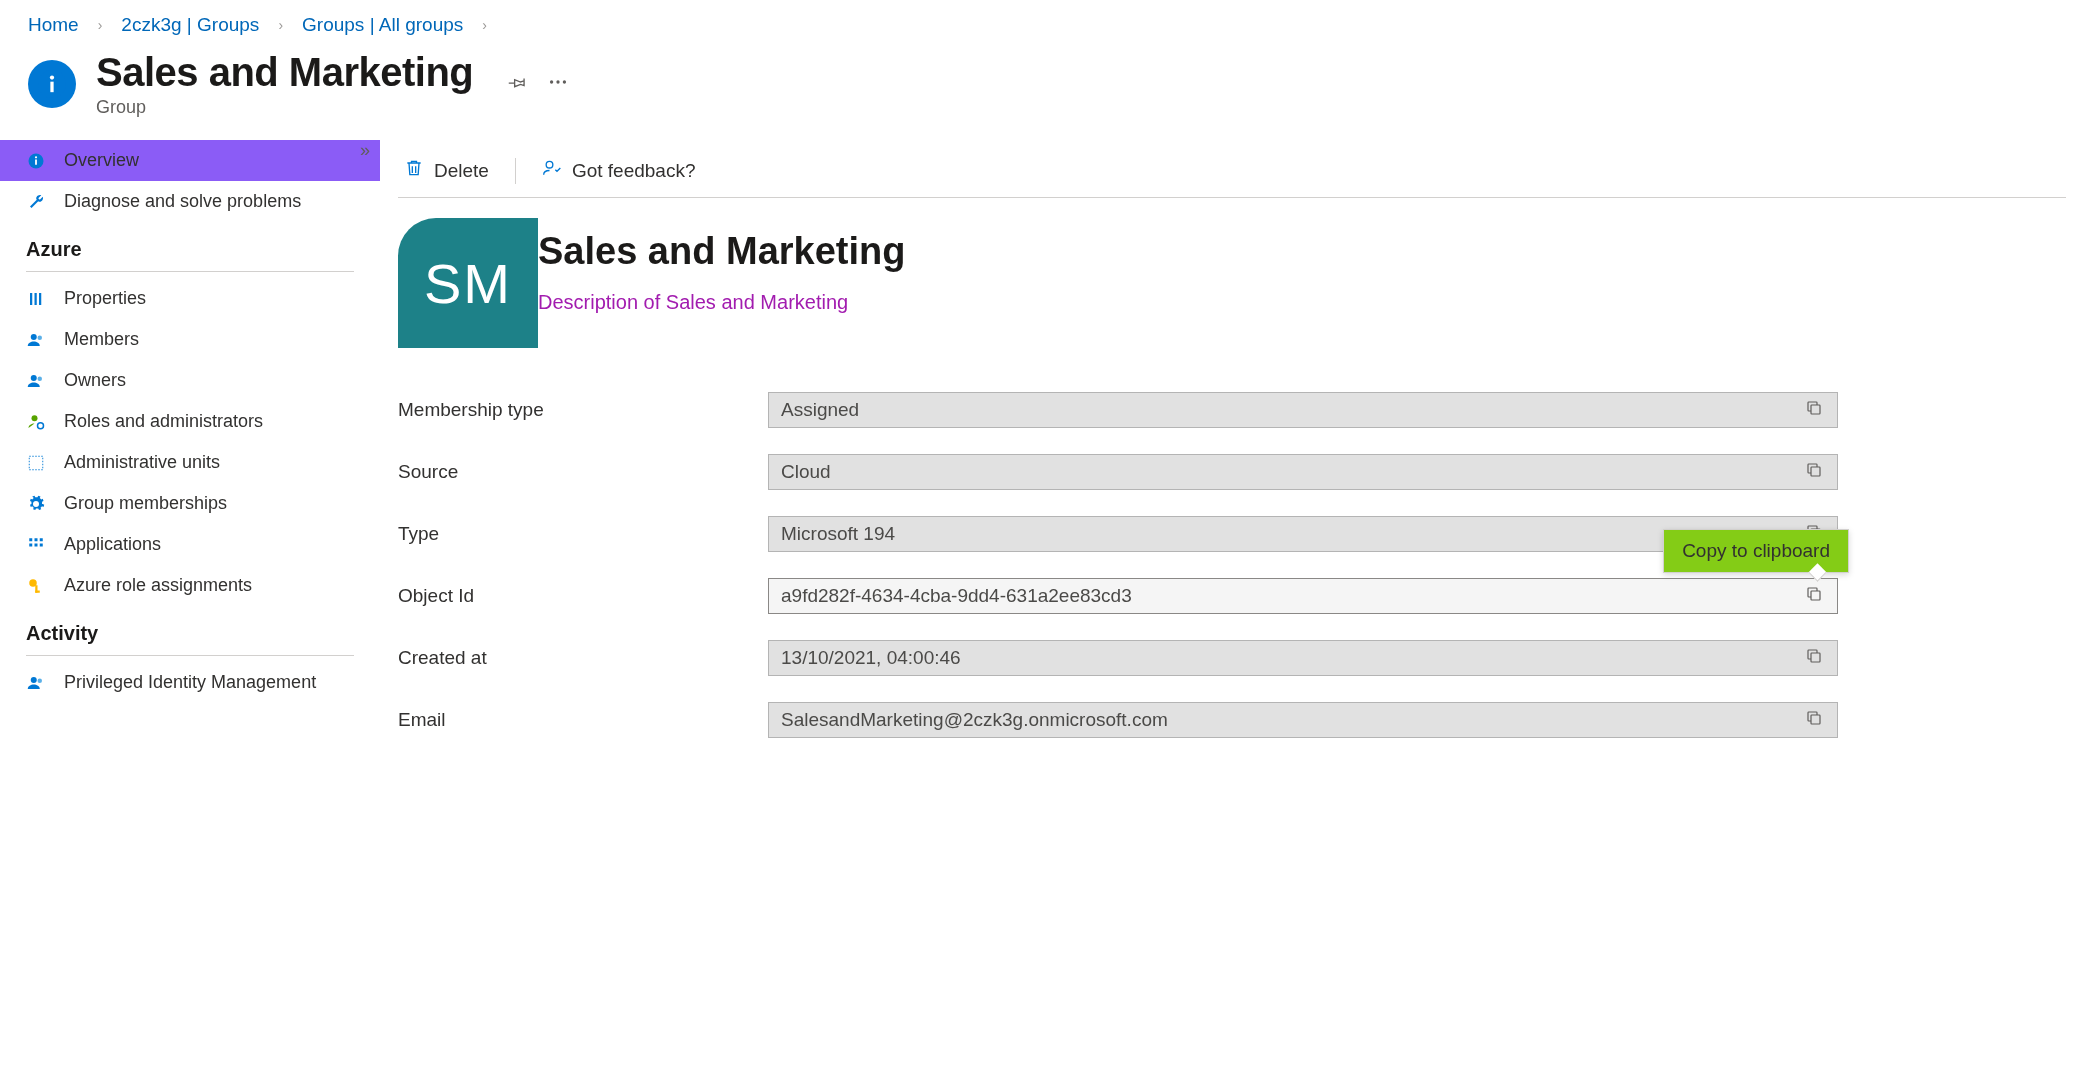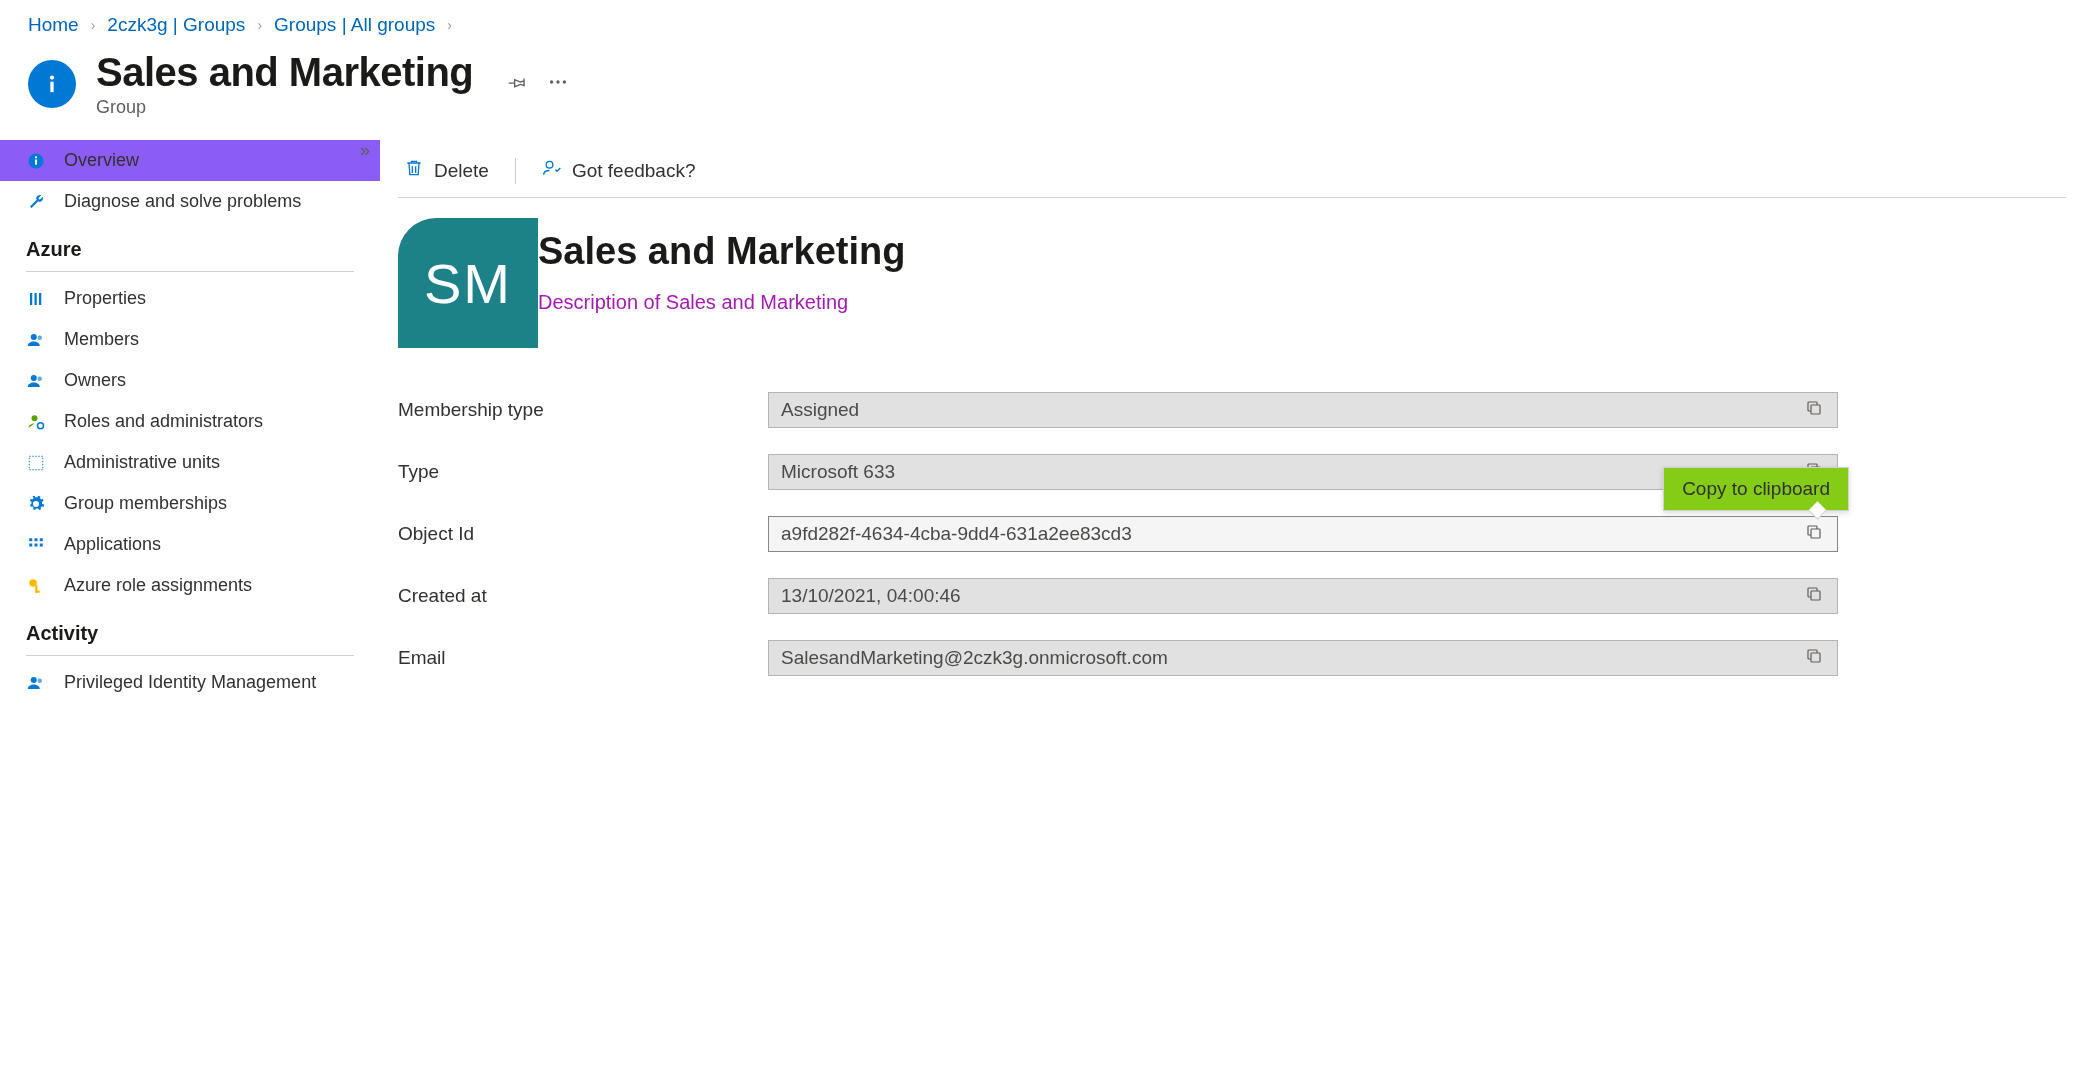--- a/index.html
+++ b/index.html
@@ -16,7 +16,7 @@
   .breadcrumb {
     display: flex;
     align-items: center;
-    gap: 12px;
+    gap: 19px;
     padding: 14px 28px 4px;
     font-size: 19px;
   }

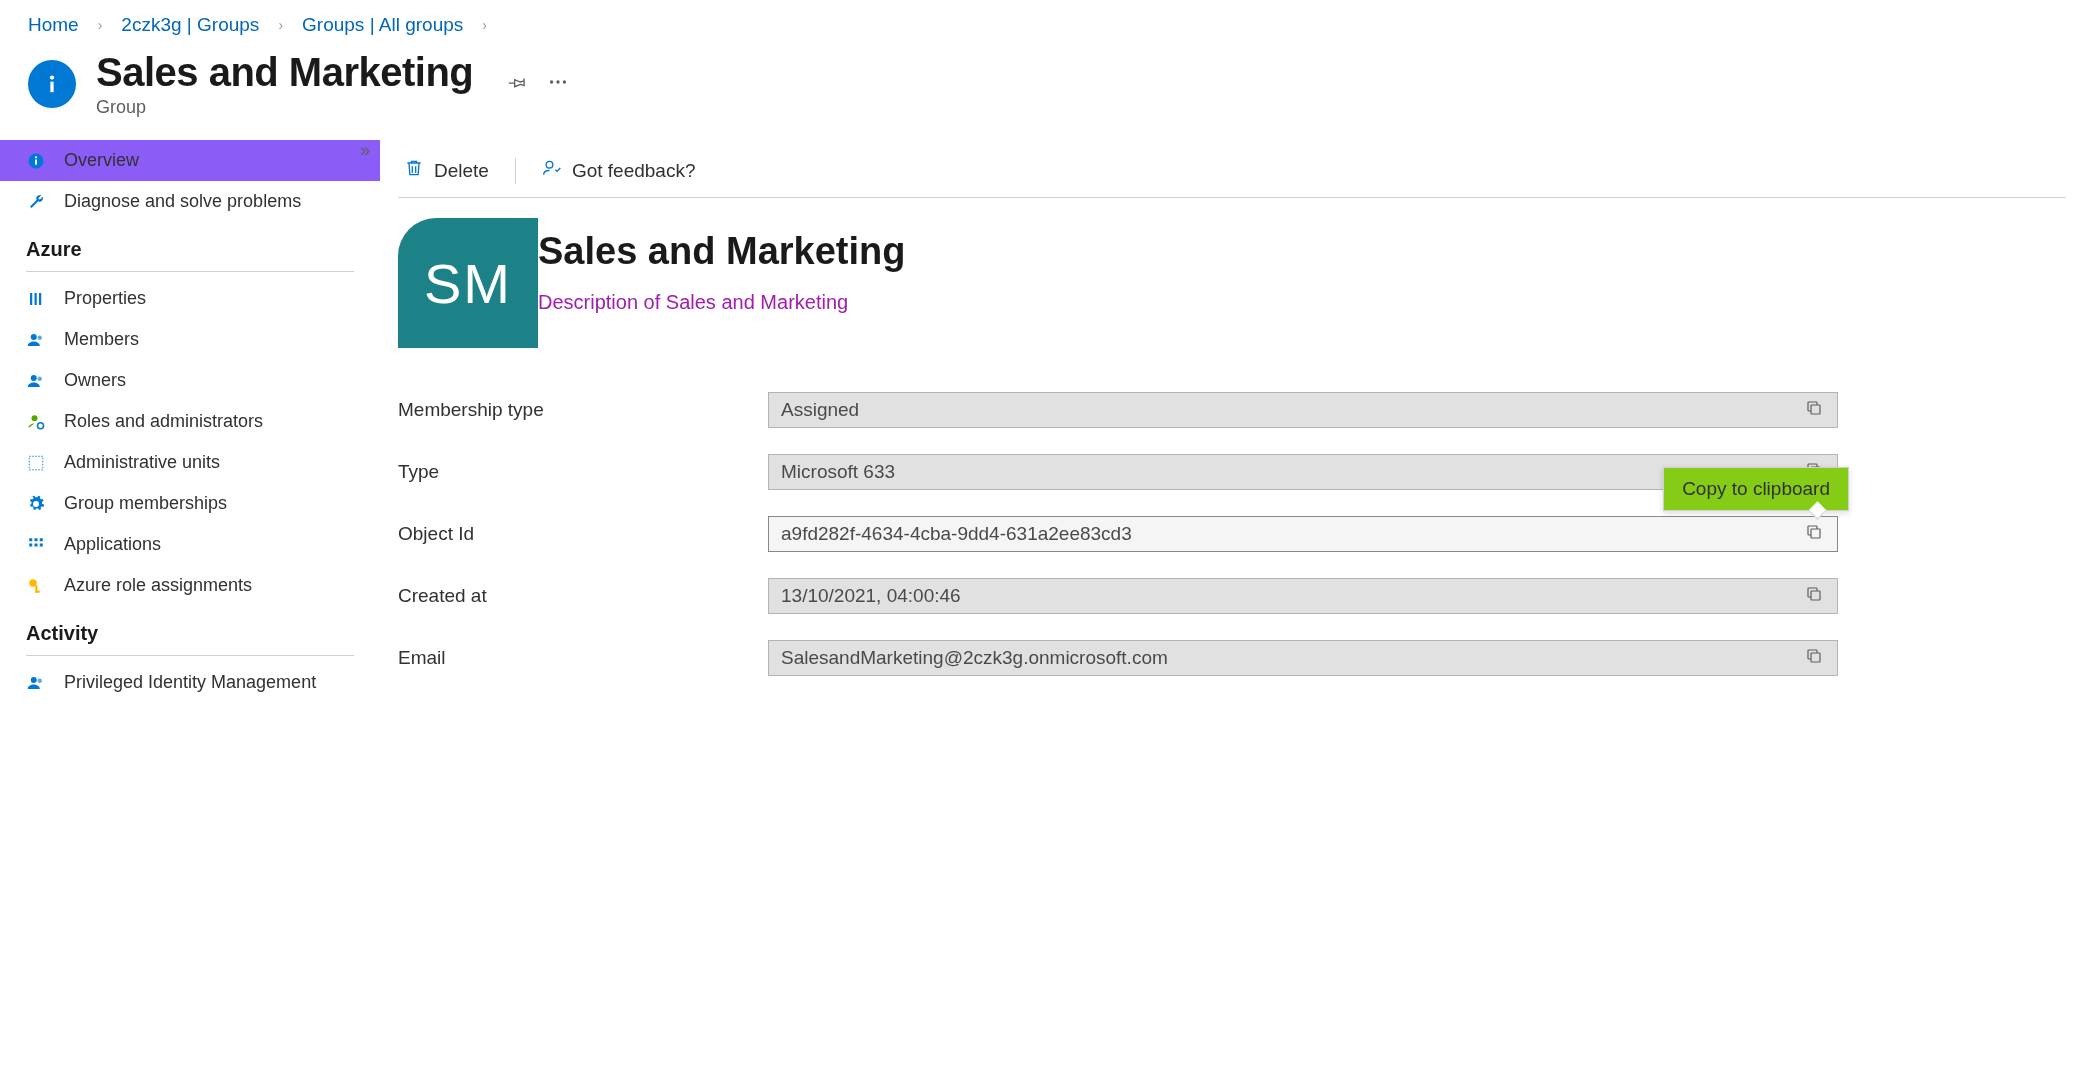--- a/index.html
+++ b/index.html
@@ -358,6 +358,16 @@
             </div>
           </div>
           <div class="detail-row">
+            <div class="detail-label">Source</div>
+            <div class="detail-field">
+              <span class="val">Cloud</span>
+              <span class="copy-btn"><svg viewBox="0 0 24 24" fill="none" stroke="#605e5c" stroke-width="1.6">
+                  <rect x="8" y="8" width="12" height="12" rx="1"></rect>
+                  <path d="M16 8V5a1 1 0 00-1-1H5a1 1 0 00-1 1v10a1 1 0 001 1h3"></path>
+                </svg></span>
+            </div>
+          </div>
+          <div class="detail-row">
             <div class="detail-label">Type</div>
             <div class="detail-field">
               <span class="val">Microsoft 633</span>

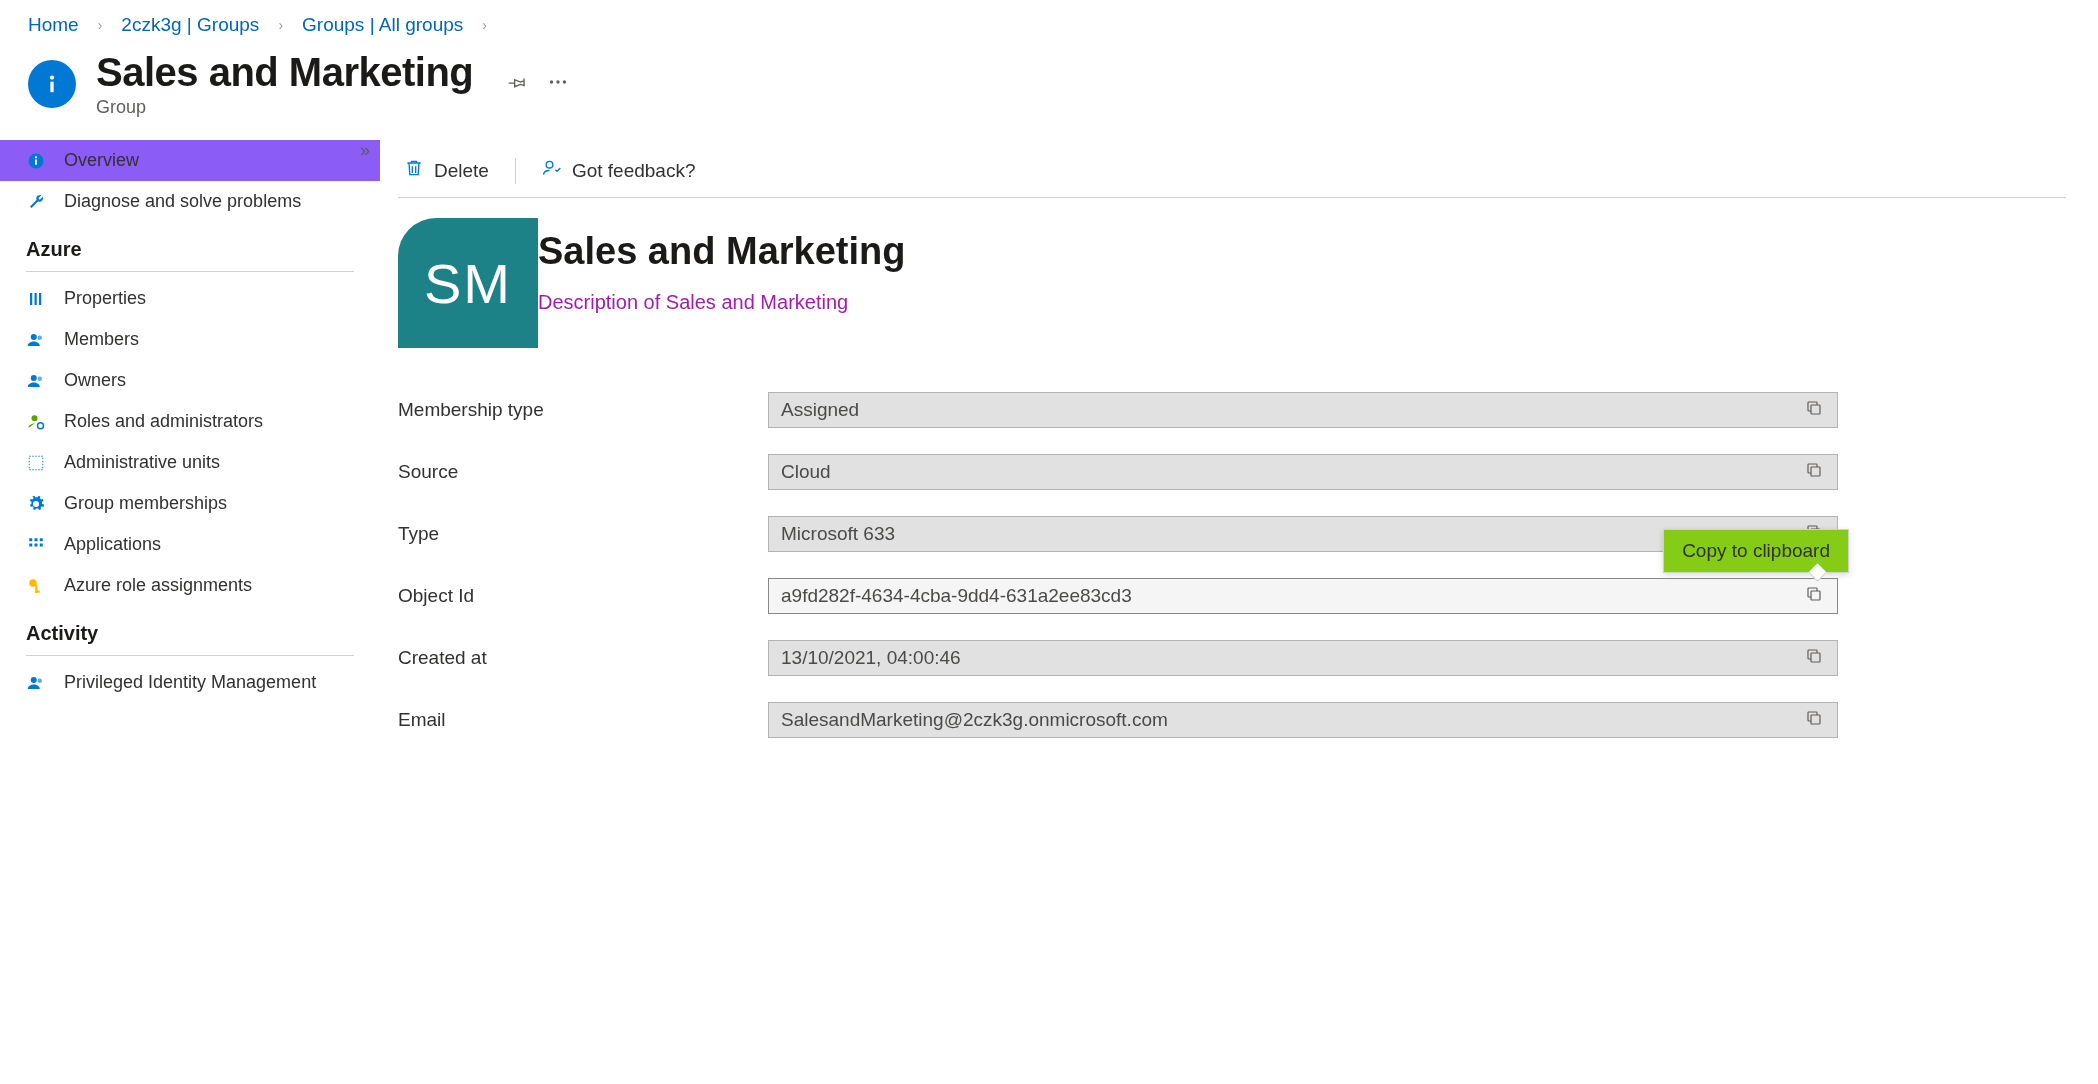--- a/index.html
+++ b/index.html
@@ -370,7 +370,7 @@
           <div class="detail-row">
             <div class="detail-label">Type</div>
             <div class="detail-field">
-              <span class="val">Microsoft 633</span>
+              <span class="val">Microsoft 194</span>
               <span class="copy-btn"><svg viewBox="0 0 24 24" fill="none" stroke="#605e5c" stroke-width="1.6">
                   <rect x="8" y="8" width="12" height="12" rx="1"></rect>
                   <path d="M16 8V5a1 1 0 00-1-1H5a1 1 0 00-1 1v10a1 1 0 001 1h3"></path>

